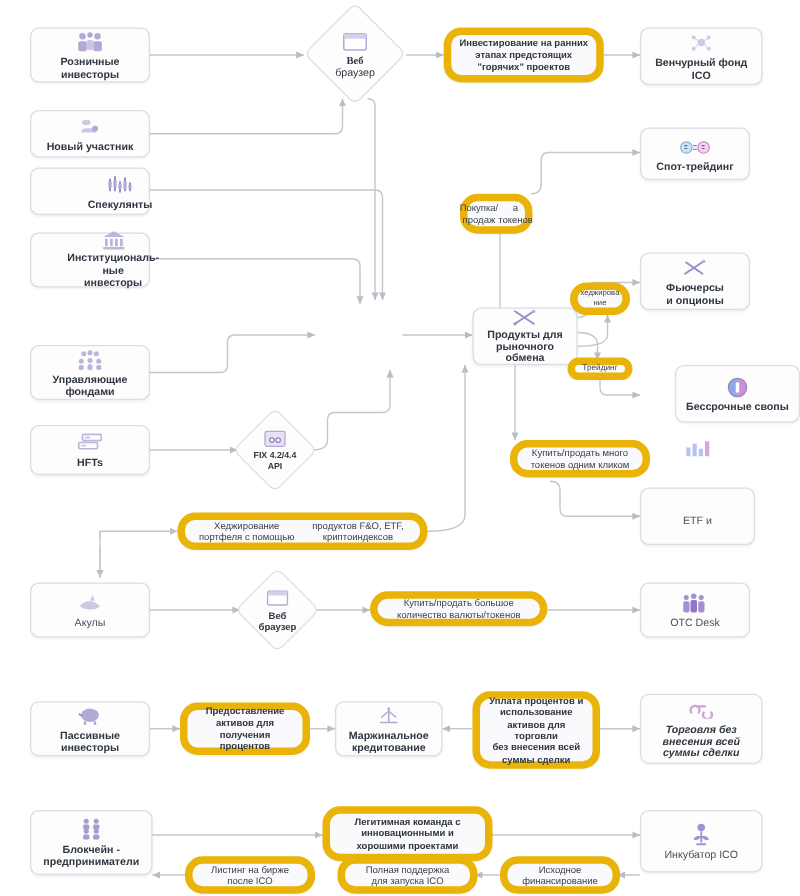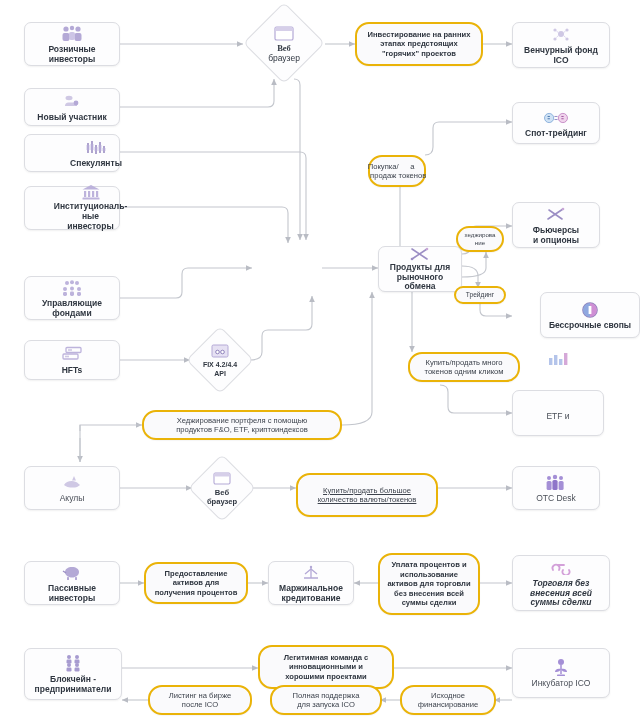--- a/index.html
+++ b/index.html
@@ -64,7 +64,7 @@
     position:absolute;
     box-sizing:border-box;
     background:#fafafc;
-    border:2px solid #eab308;
+    border:6px solid #eab308;
     border-radius:14px;
     display:flex;align-items:center;justify-content:center;
     text-align:center;

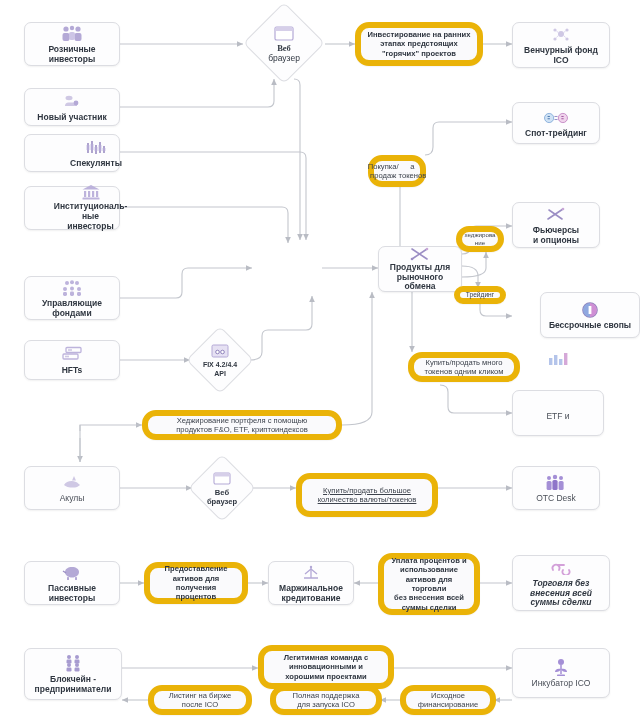--- a/index.html
+++ b/index.html
@@ -528,7 +528,7 @@
     <div>токенов одним кликом</div>
   </div>
 
-  <div class="elabel plain" style="left:142px;top:410px;width:200px;height:30px;flex-direction:column;">
+  <div class="elabel plain" style="left:142px;top:410px;width:200px;height:30px;flex-direction:row;">
     <div>Хеджирование портфеля с помощью</div>
     <div>продуктов F&amp;O, ETF, криптоиндексов</div>
   </div>

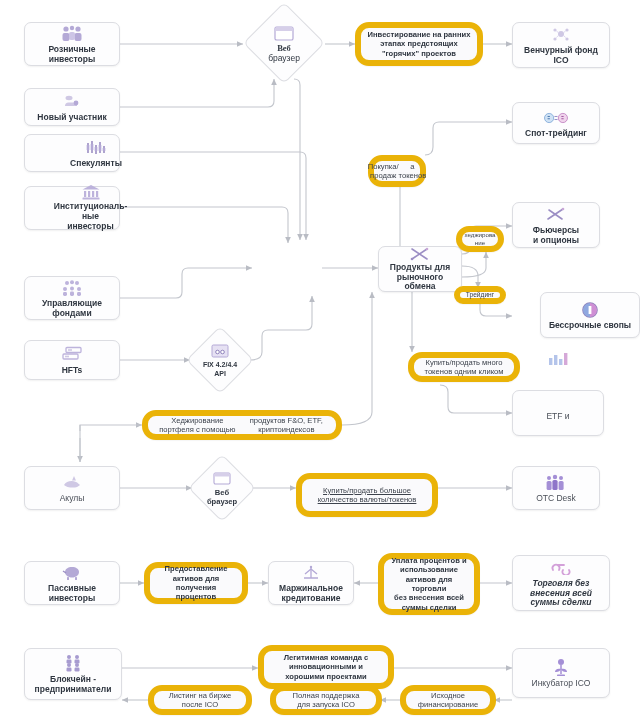--- a/index.html
+++ b/index.html
@@ -533,7 +533,7 @@
     <div>продуктов F&amp;O, ETF, криптоиндексов</div>
   </div>
 
-  <div class="elabel plain" style="left:296px;top:473px;width:142px;height:44px;flex-direction:column;text-decoration:underline;">
+  <div class="elabel plain" style="left:296px;top:473px;width:142px;height:28px;flex-direction:column;">
     <div>Купить/продать большое</div>
     <div>количество валюты/токенов</div>
   </div>

